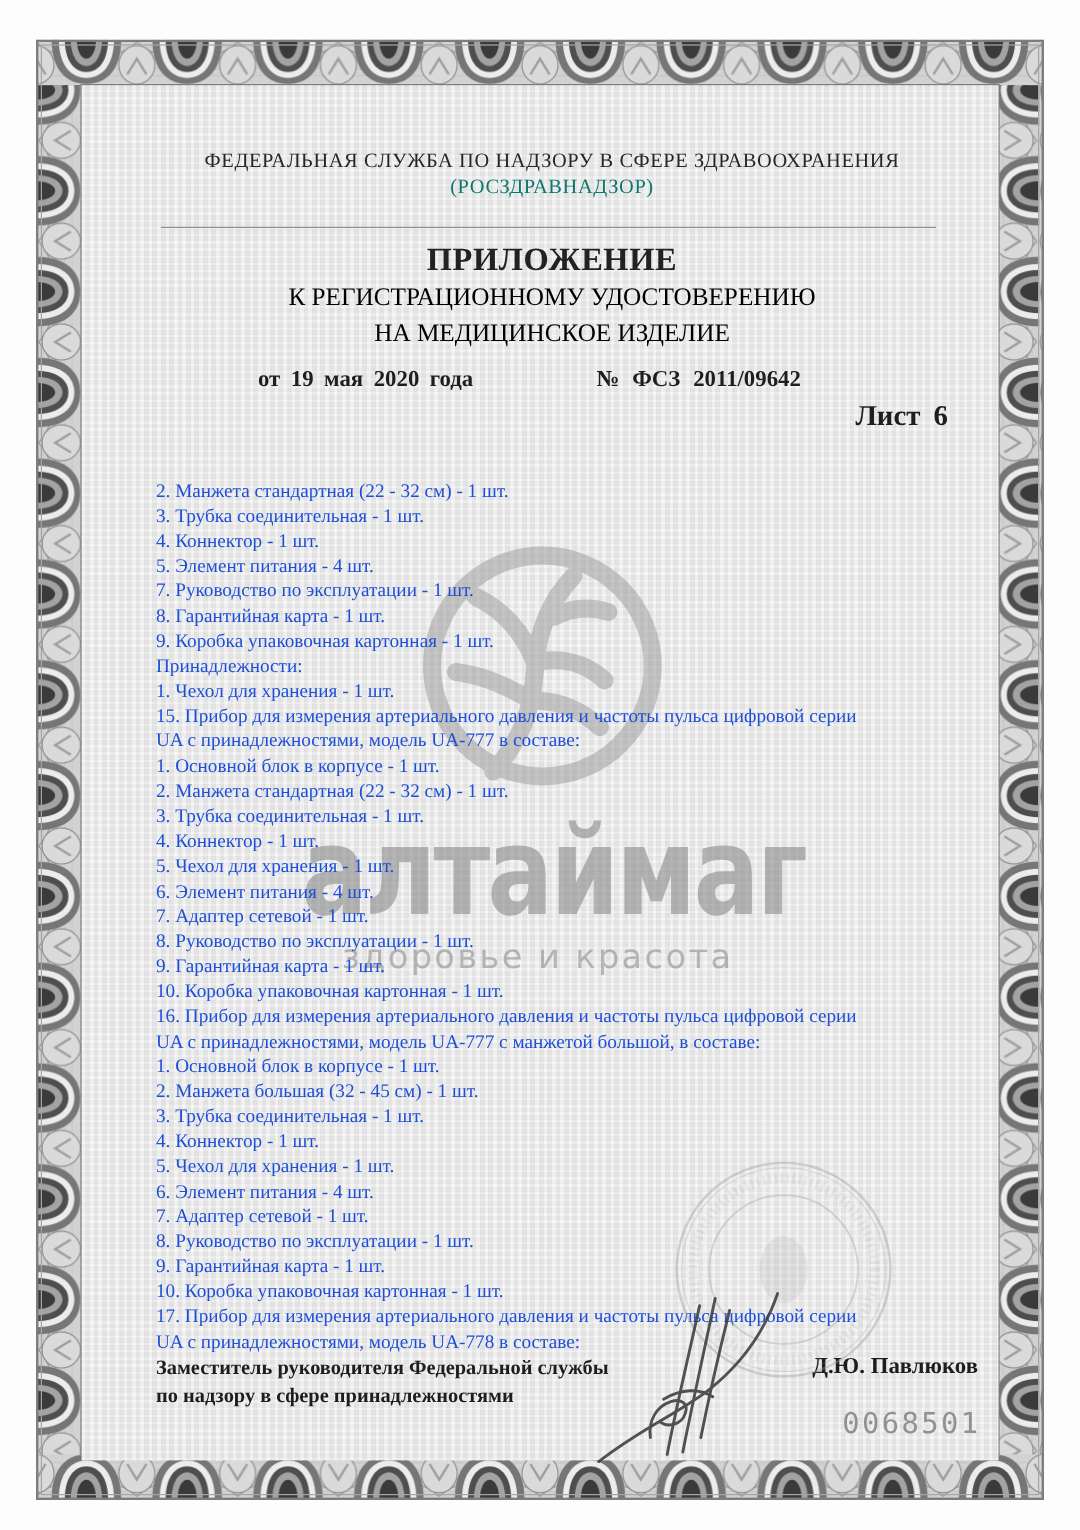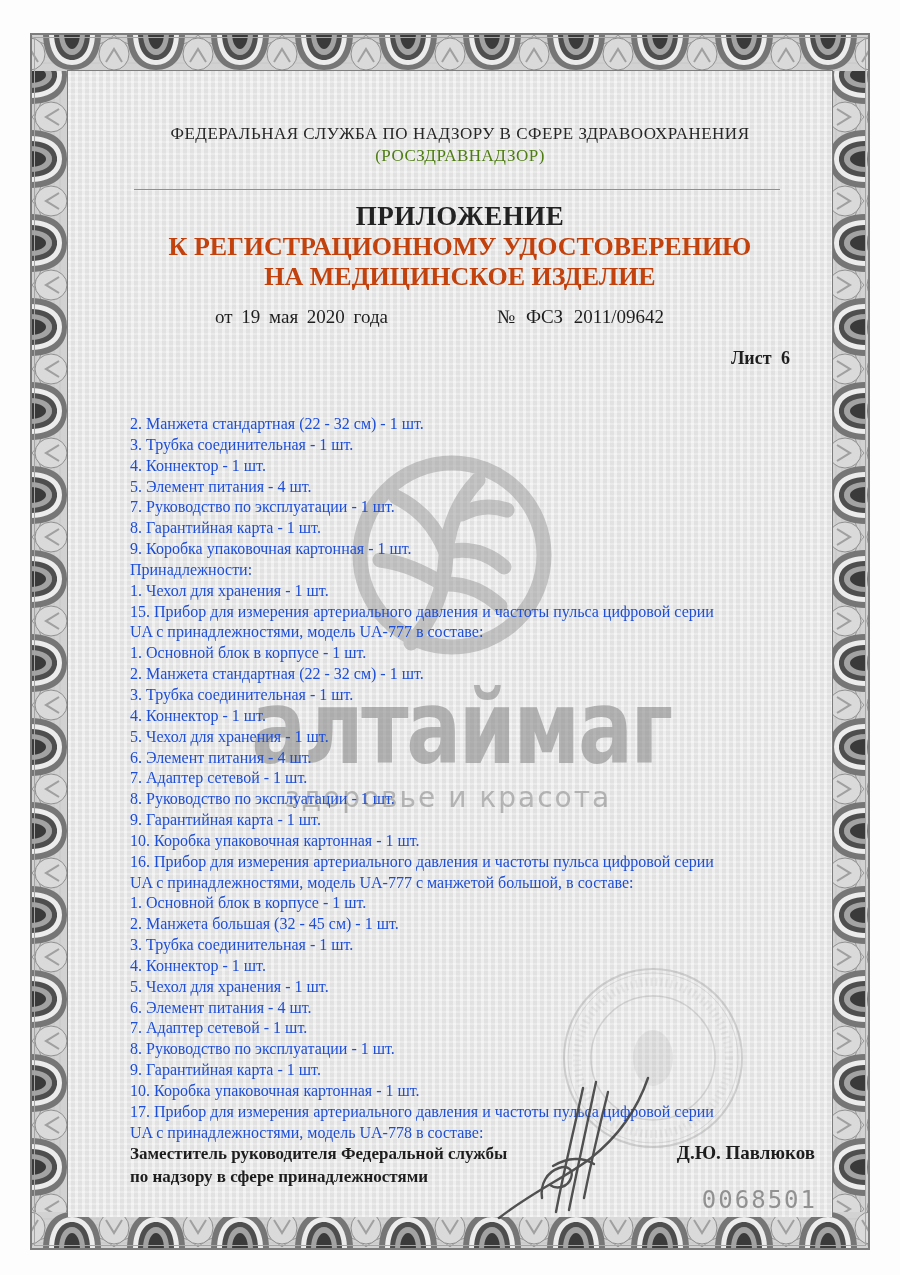--- a/index.html
+++ b/index.html
@@ -29,7 +29,7 @@
   }
   .content{position:absolute;left:130px;top:71px;width:660px;z-index:3;}
   .agency{ text-align:center;font-size:17px;line-height:22px;letter-spacing:0.5px;margin-top:52px;color:#262626;}
-  .agency-short{text-align:center;font-size:17px;line-height:22px;letter-spacing:0.5px;color:#4d7c0f;}
+  .agency-short{text-align:center;font-size:17px;line-height:22px;letter-spacing:0.5px;color:#0f766e;}
   .rule{height:0;border-top:1px solid #8f8f8f;margin:22px 0 0 4px;width:646px;}
   .title1{margin-top:10px;text-align:center;font-weight:700;font-size:27px;line-height:32px;letter-spacing:0.5px;color:#222;}
   .title2{text-align:center;font-weight:700;font-size:26px;line-height:30px;color:#c2410c;}

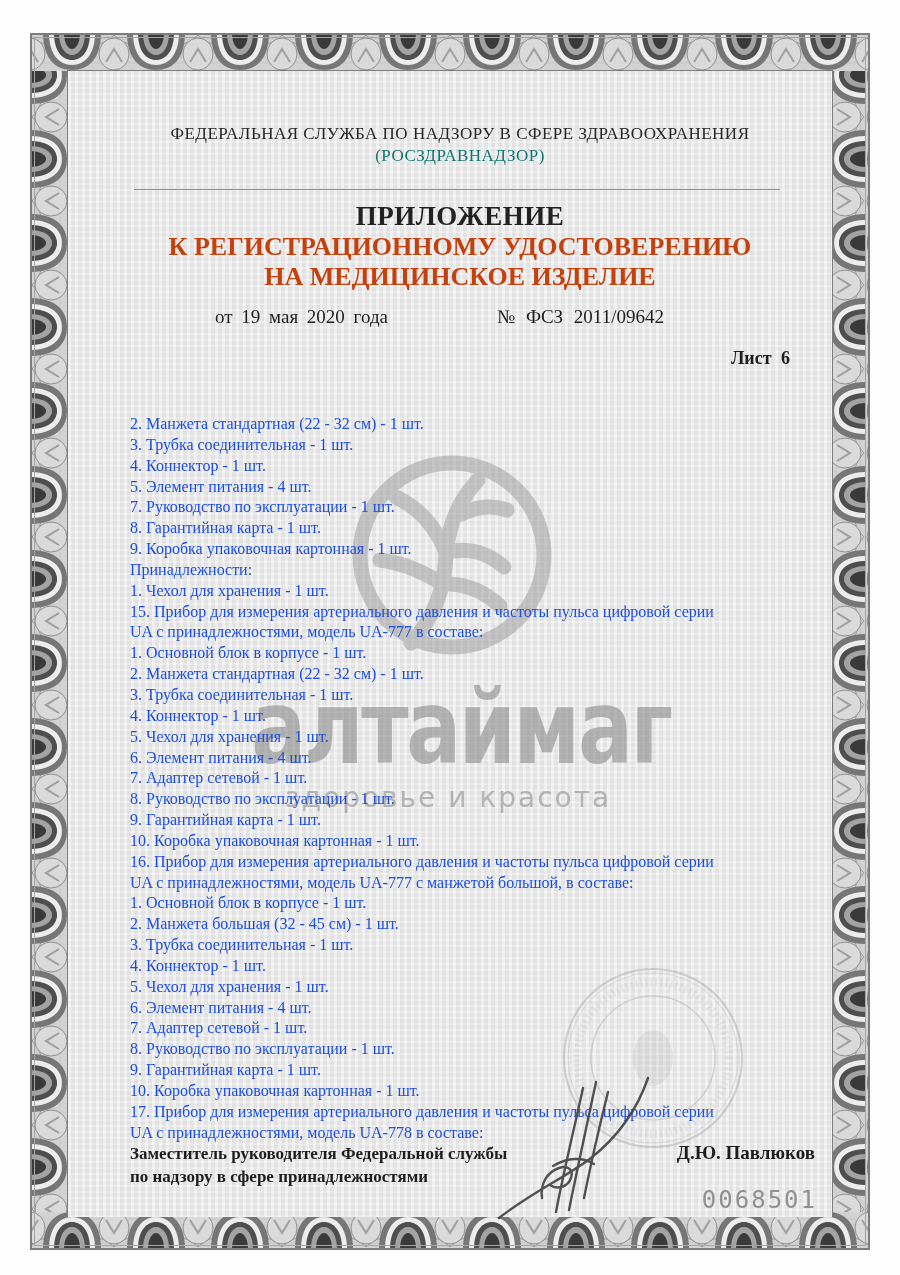--- a/index.html
+++ b/index.html
@@ -32,7 +32,7 @@
   .agency-short{text-align:center;font-size:17px;line-height:22px;letter-spacing:0.5px;color:#0f766e;}
   .rule{height:0;border-top:1px solid #8f8f8f;margin:22px 0 0 4px;width:646px;}
   .title1{margin-top:10px;text-align:center;font-weight:700;font-size:27px;line-height:32px;letter-spacing:0.5px;color:#222;}
-  .title2{text-align:center;font-weight:700;font-size:26px;line-height:30px;color:#c2410c;}
+  .title2{text-align:center;font-weight:400;font-size:21px;line-height:30px;color:#000000;}
   .meta-row{position:relative;height:26px;margin-top:14px;font-weight:400;font-size:19px;}
   .meta-date{position:absolute;left:85px;top:0;word-spacing:4px;}
   .meta-number{position:absolute;left:367px;top:0;word-spacing:6px;}

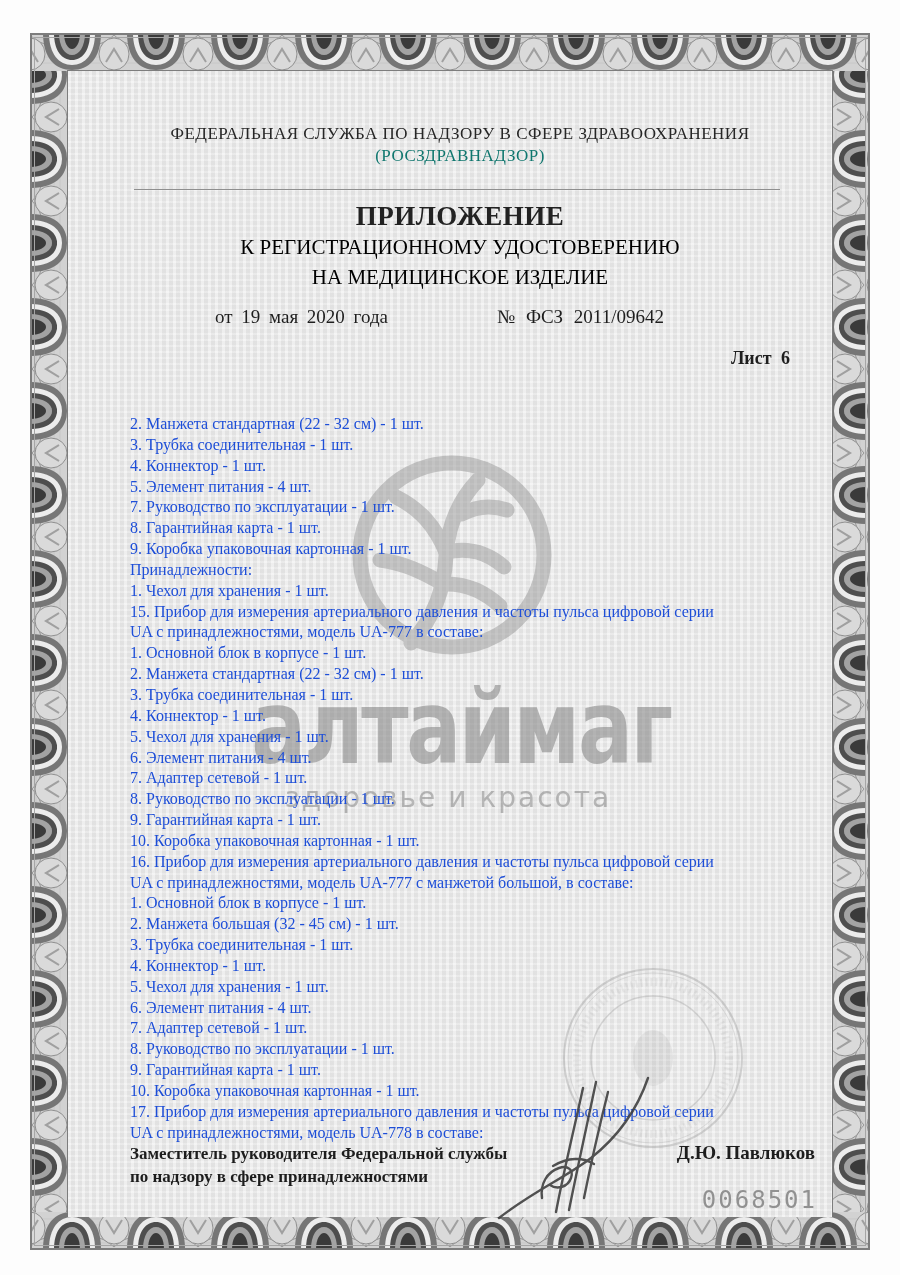--- a/index.html
+++ b/index.html
@@ -33,7 +33,7 @@
   .rule{height:0;border-top:1px solid #8f8f8f;margin:22px 0 0 4px;width:646px;}
   .title1{margin-top:10px;text-align:center;font-weight:700;font-size:27px;line-height:32px;letter-spacing:0.5px;color:#222;}
   .title2{text-align:center;font-weight:400;font-size:21px;line-height:30px;color:#000000;}
-  .meta-row{position:relative;height:26px;margin-top:14px;font-weight:400;font-size:19px;}
+  .meta-row{position:relative;height:26px;margin-top:14px;font-weight:700;font-size:19px;}
   .meta-date{position:absolute;left:85px;top:0;word-spacing:4px;}
   .meta-number{position:absolute;left:367px;top:0;word-spacing:6px;}
   .sheet-row{margin-top:16px;height:24px;text-align:right;font-weight:700;font-size:18px;word-spacing:5px;}

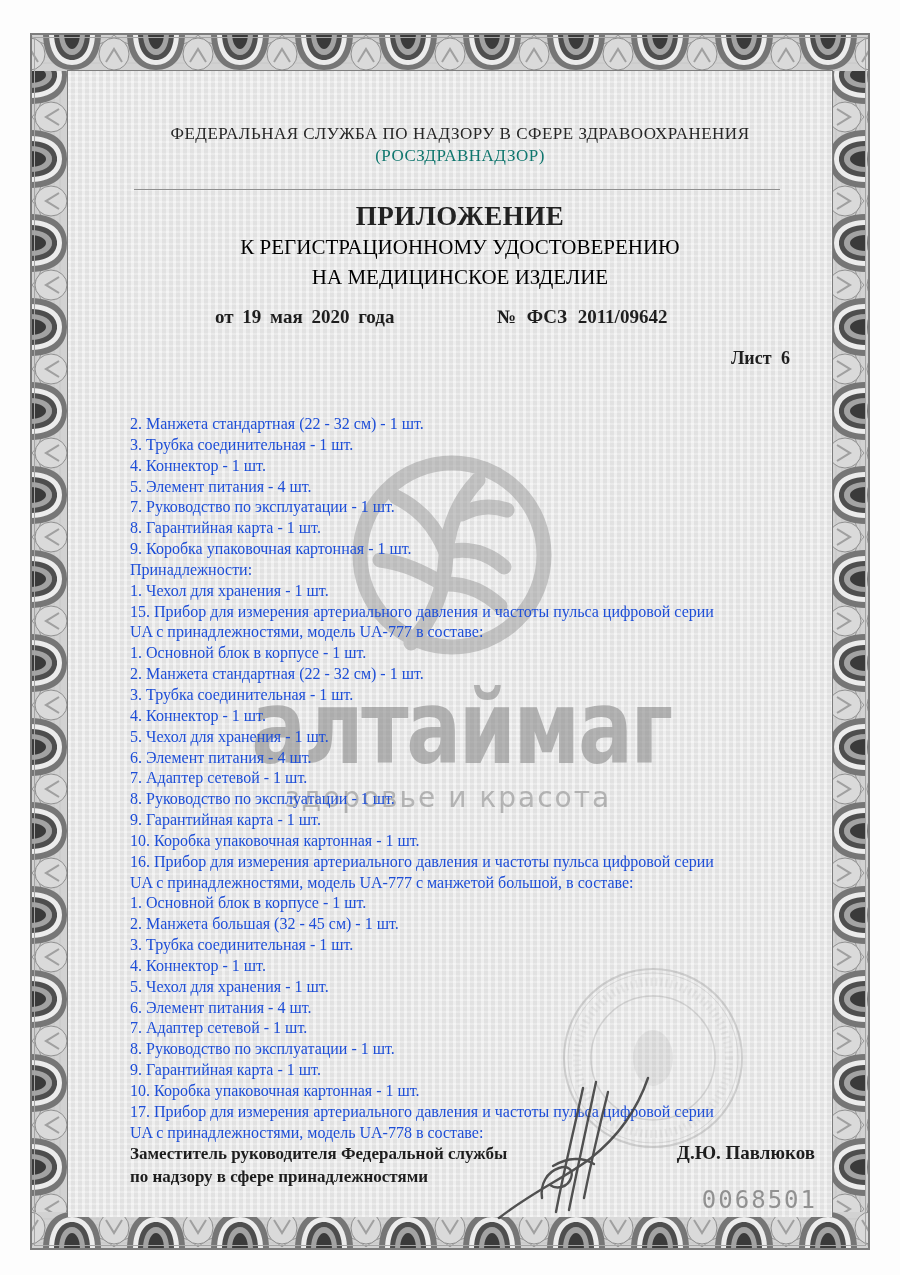--- a/index.html
+++ b/index.html
@@ -36,7 +36,7 @@
   .meta-row{position:relative;height:26px;margin-top:14px;font-weight:700;font-size:19px;}
   .meta-date{position:absolute;left:85px;top:0;word-spacing:4px;}
   .meta-number{position:absolute;left:367px;top:0;word-spacing:6px;}
-  .sheet-row{margin-top:16px;height:24px;text-align:right;font-weight:700;font-size:18px;word-spacing:5px;}
+  .sheet-row{margin-top:2px;height:24px;text-align:right;font-weight:700;font-size:24px;word-spacing:5px;}
   .list{margin-top:42px;}
   .body-line{font-size:16px;line-height:20.85px;white-space:nowrap;color:#1d4ed8;}
   .footer-row{position:relative;margin-top:-2px;}

